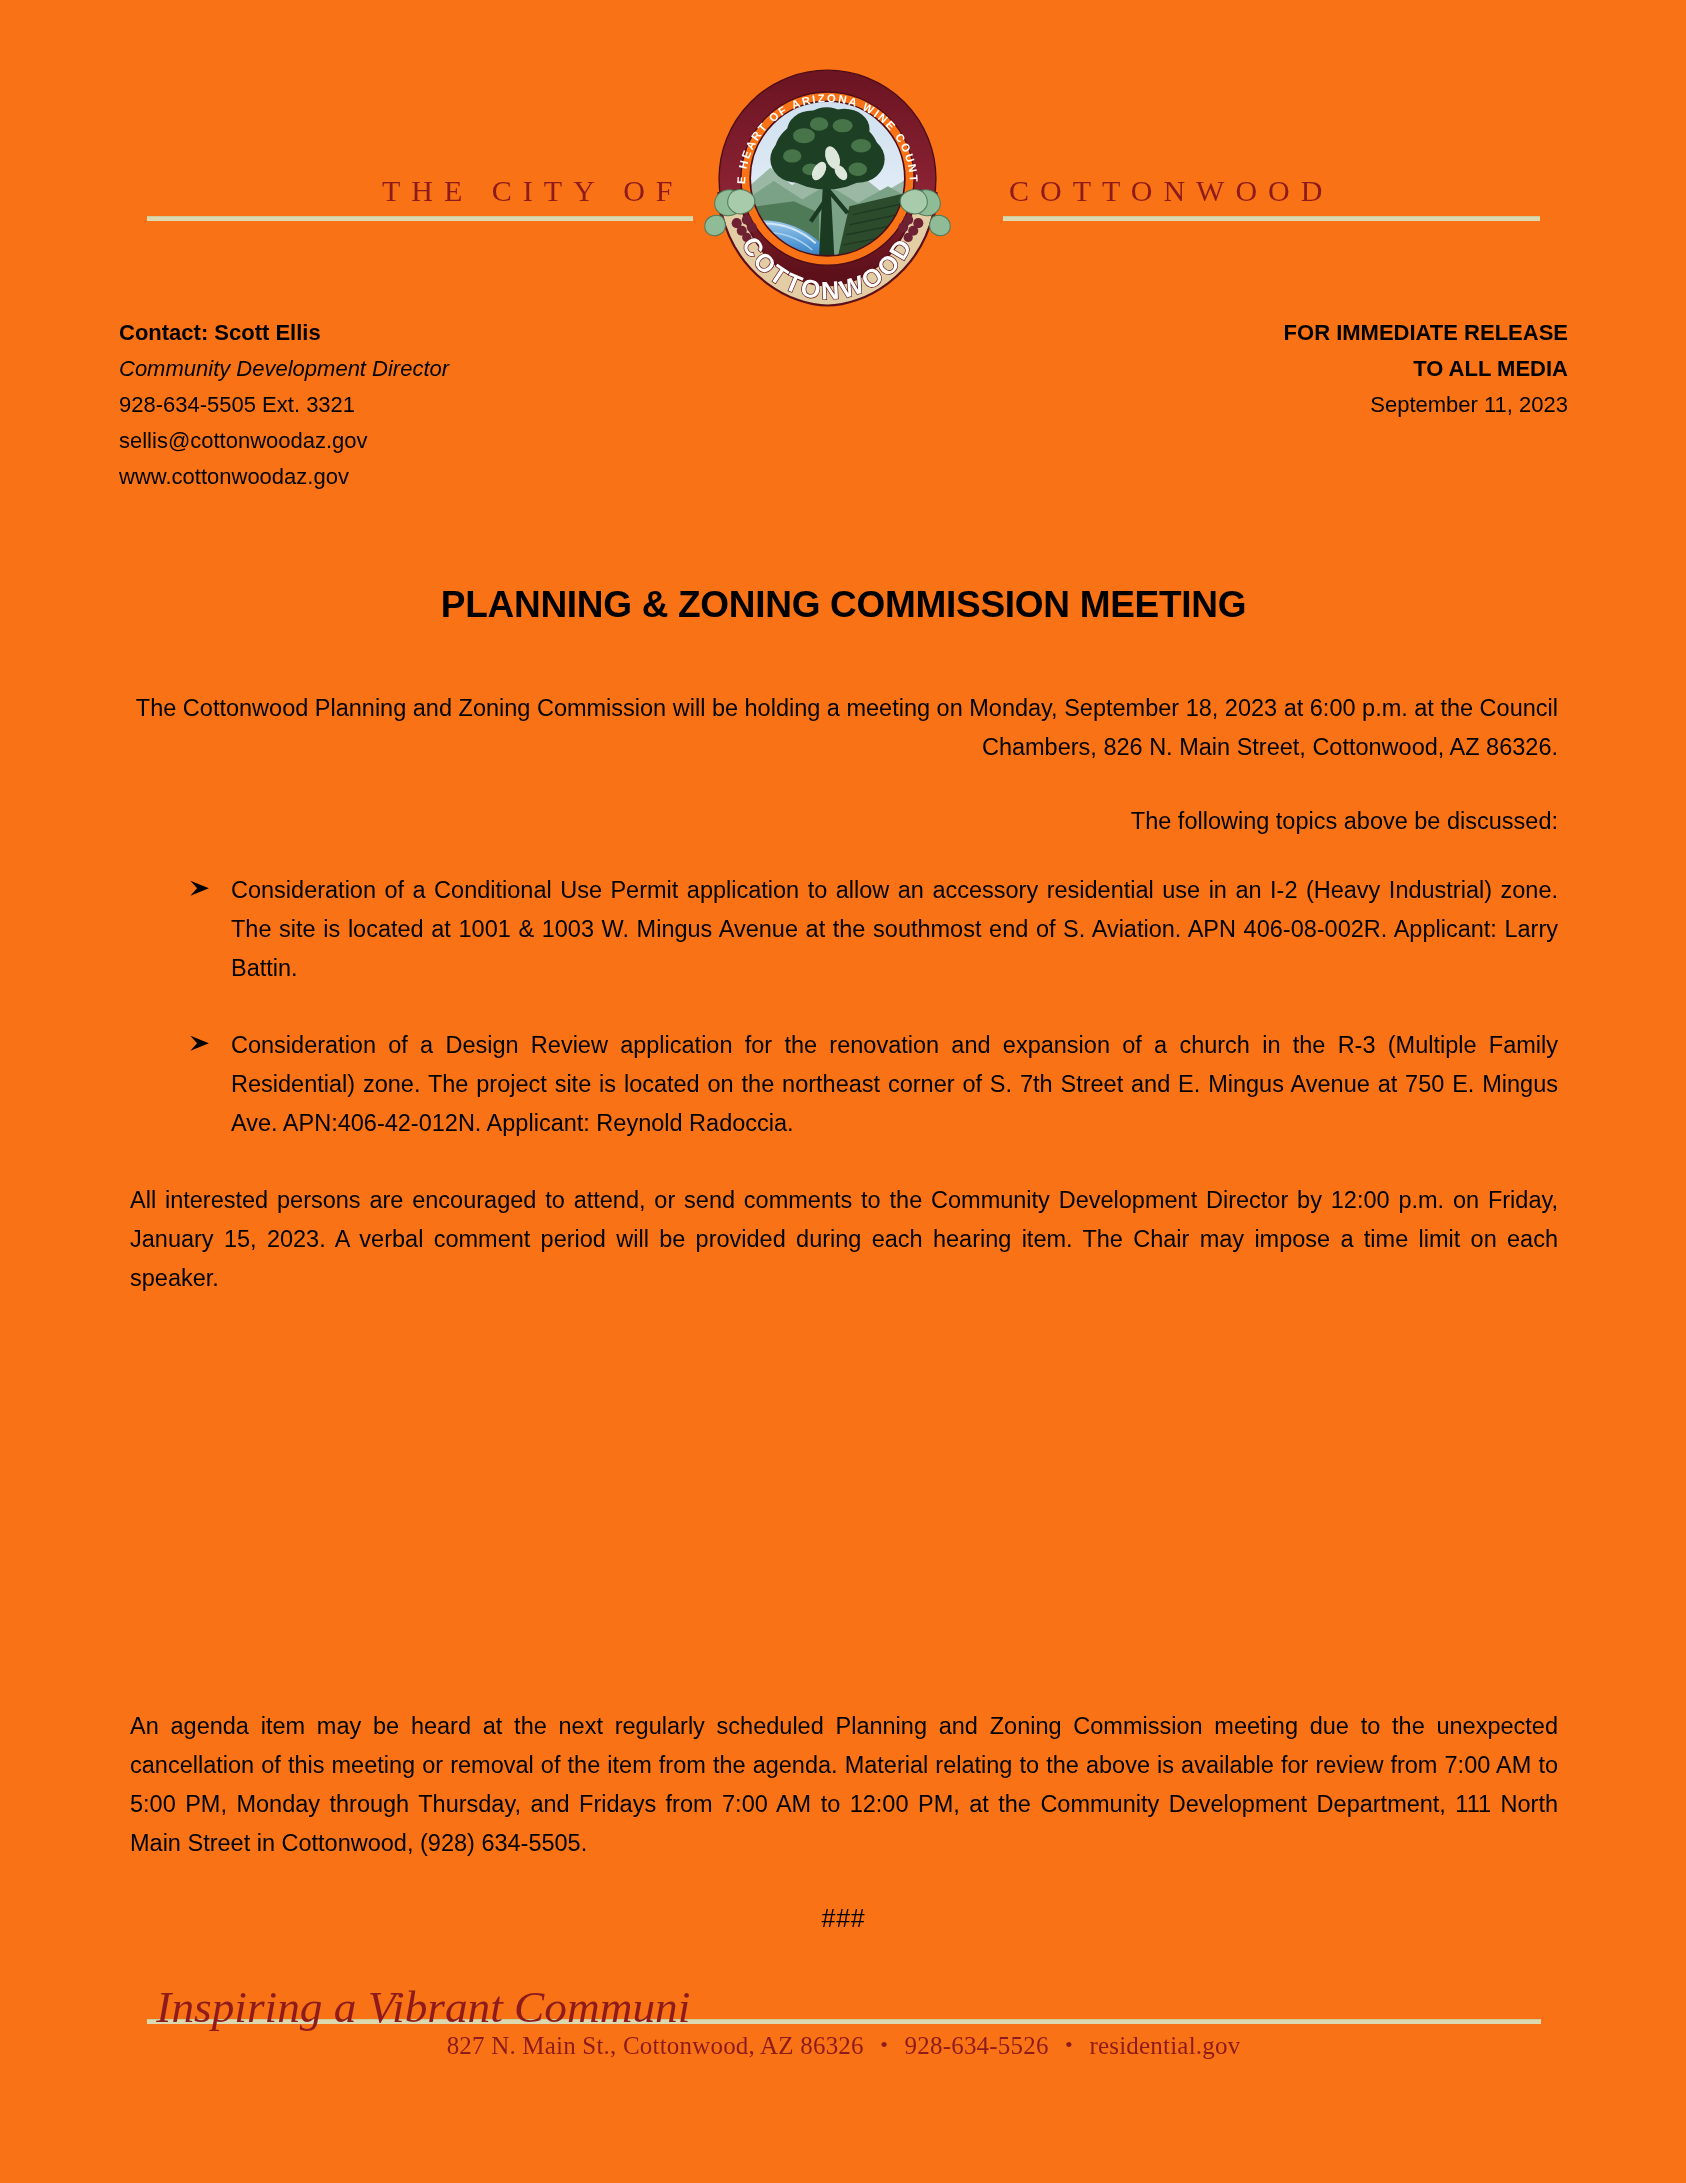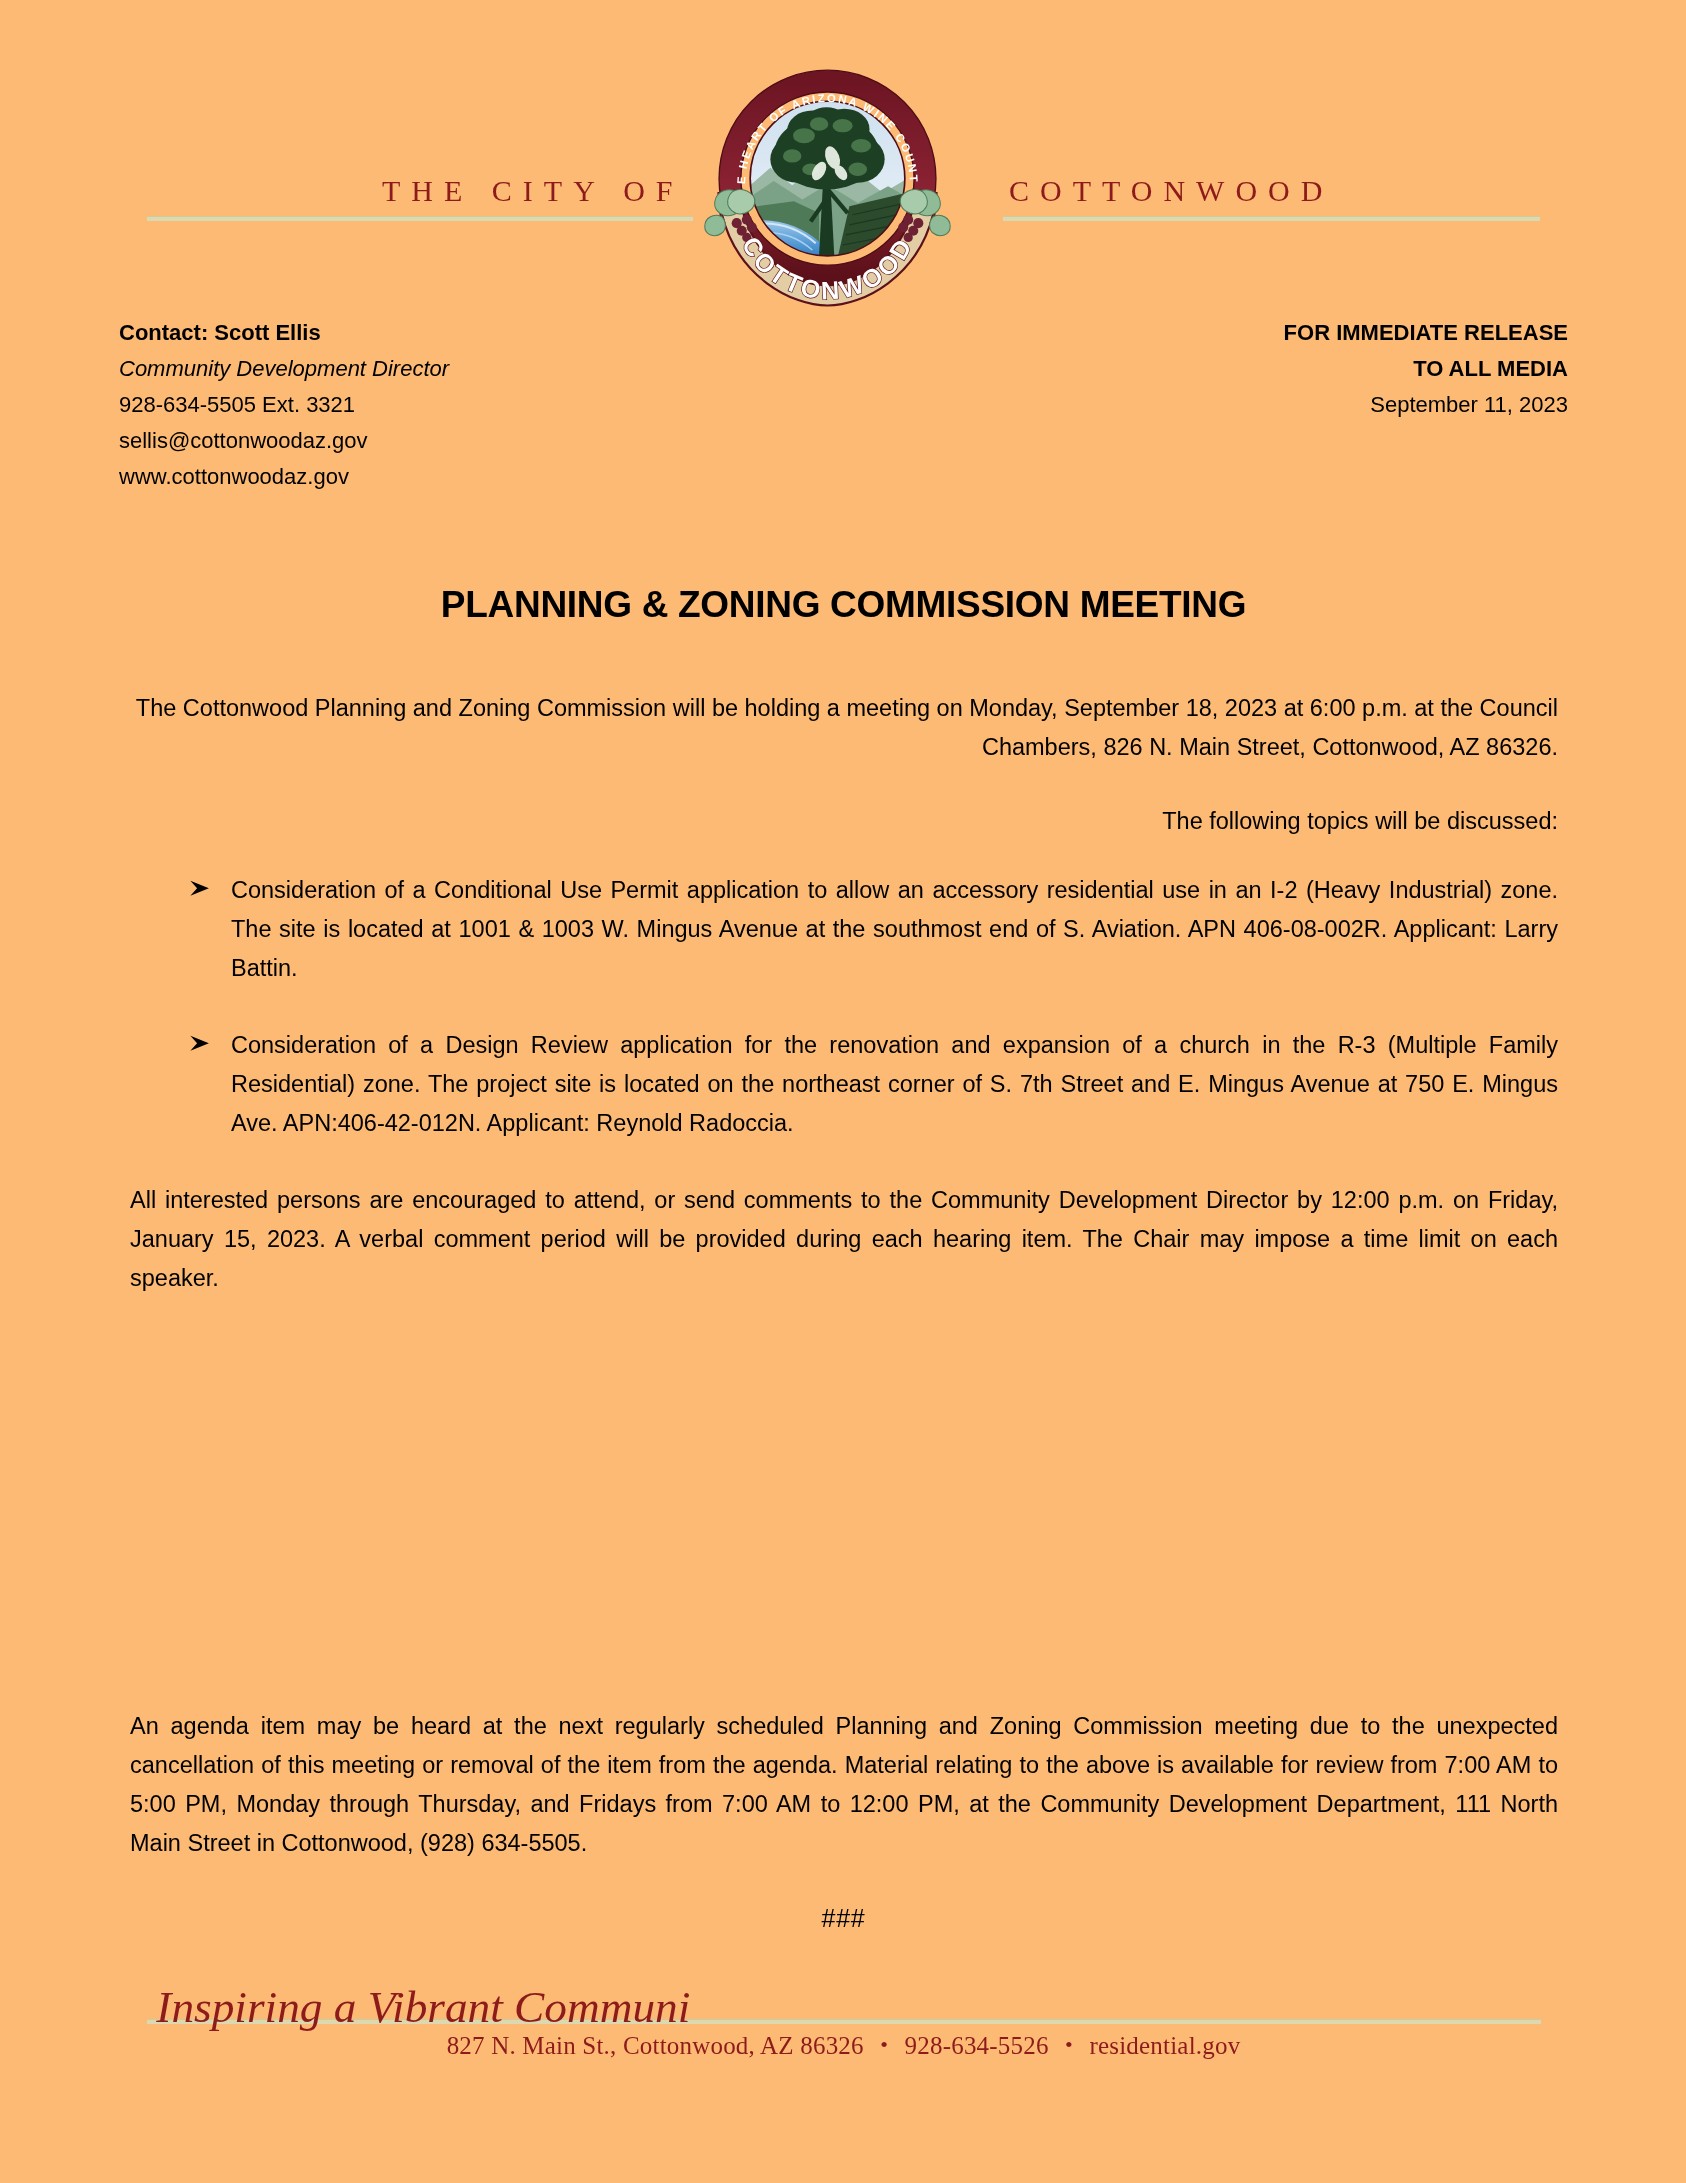--- a/index.html
+++ b/index.html
@@ -15,7 +15,7 @@
     position: relative;
     width: 1687px;
     height: 2183px;
-    background: #fdba74;
+    background: #f97316;
     overflow: hidden;
   }
 

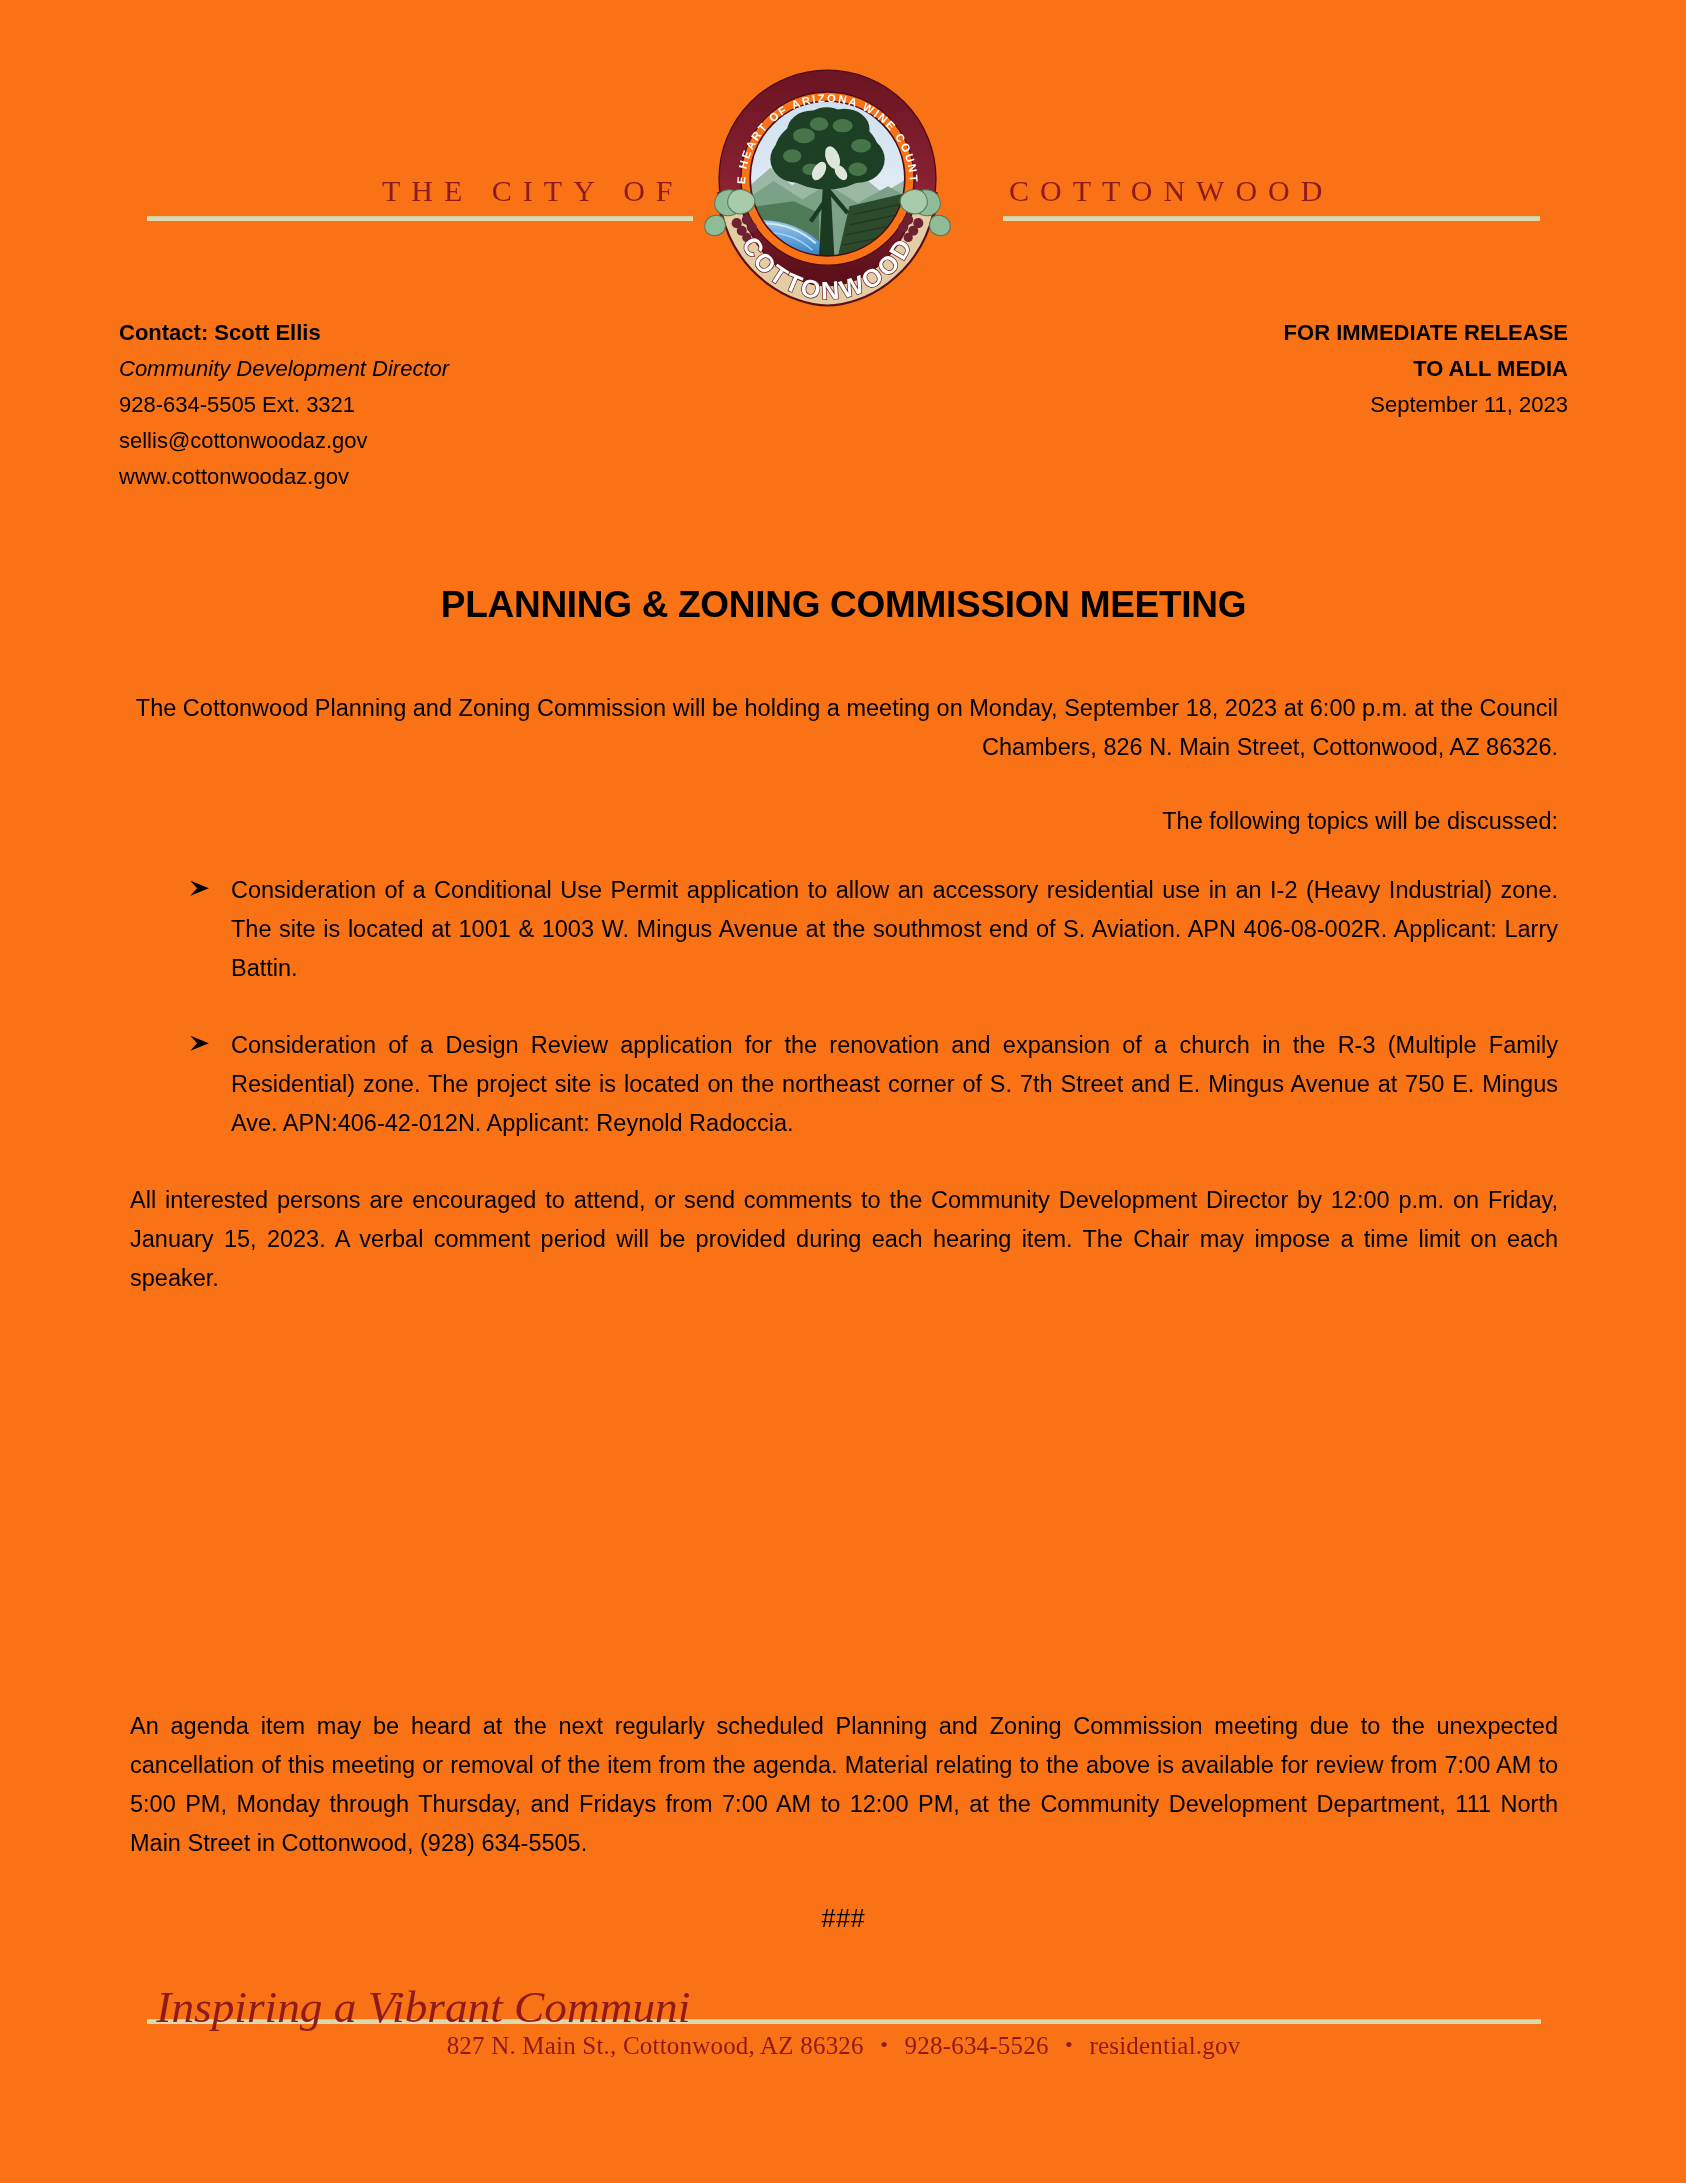--- a/index.html
+++ b/index.html
@@ -342,7 +342,7 @@
 
   <div class="body-area">
     <p class="para lead">The Cottonwood Planning and Zoning Commission will be holding a meeting on Monday, September 18, 2023 at 6:00 p.m. at the Council Chambers, 826 N. Main Street, Cottonwood, AZ 86326.</p>
-    <p class="para lead last-of-lead">The following topics will be discussed:</p>
+    <p class="para lead last-of-lead">The following topics above be discussed:</p>
 
     <ul class="bullets">
       <li class="bullet">

